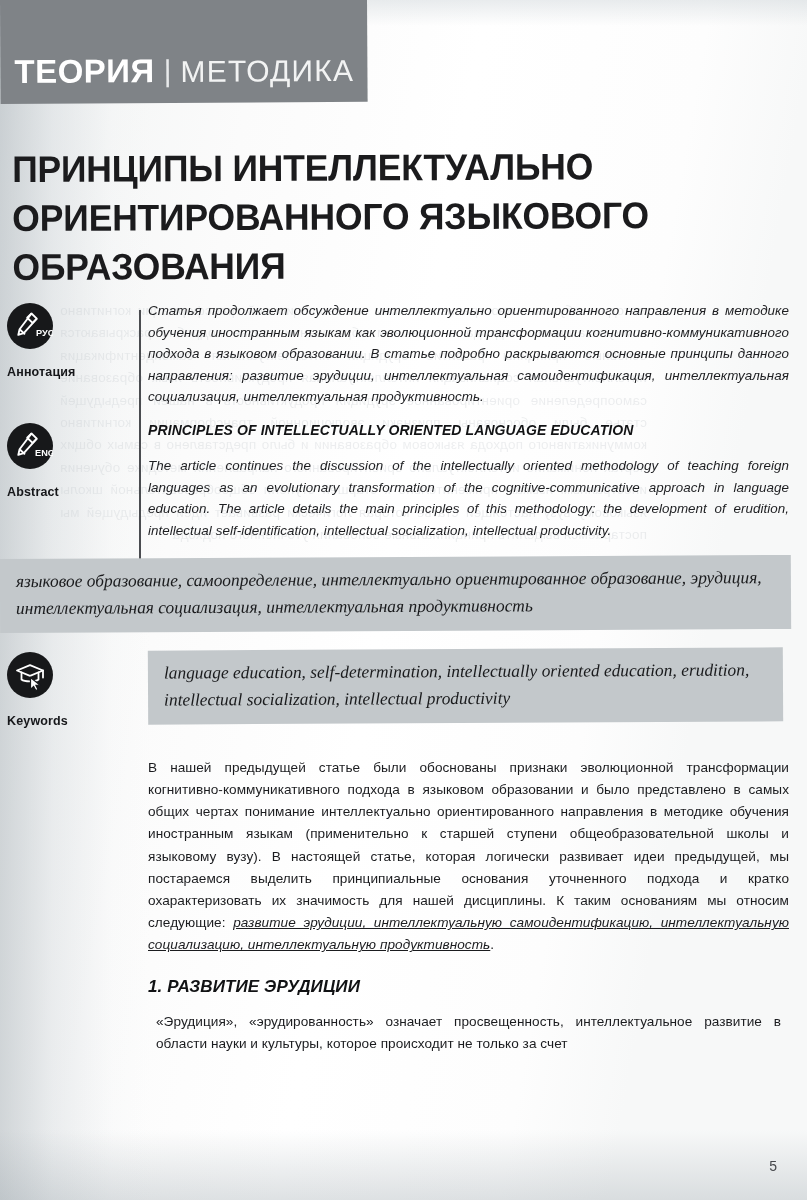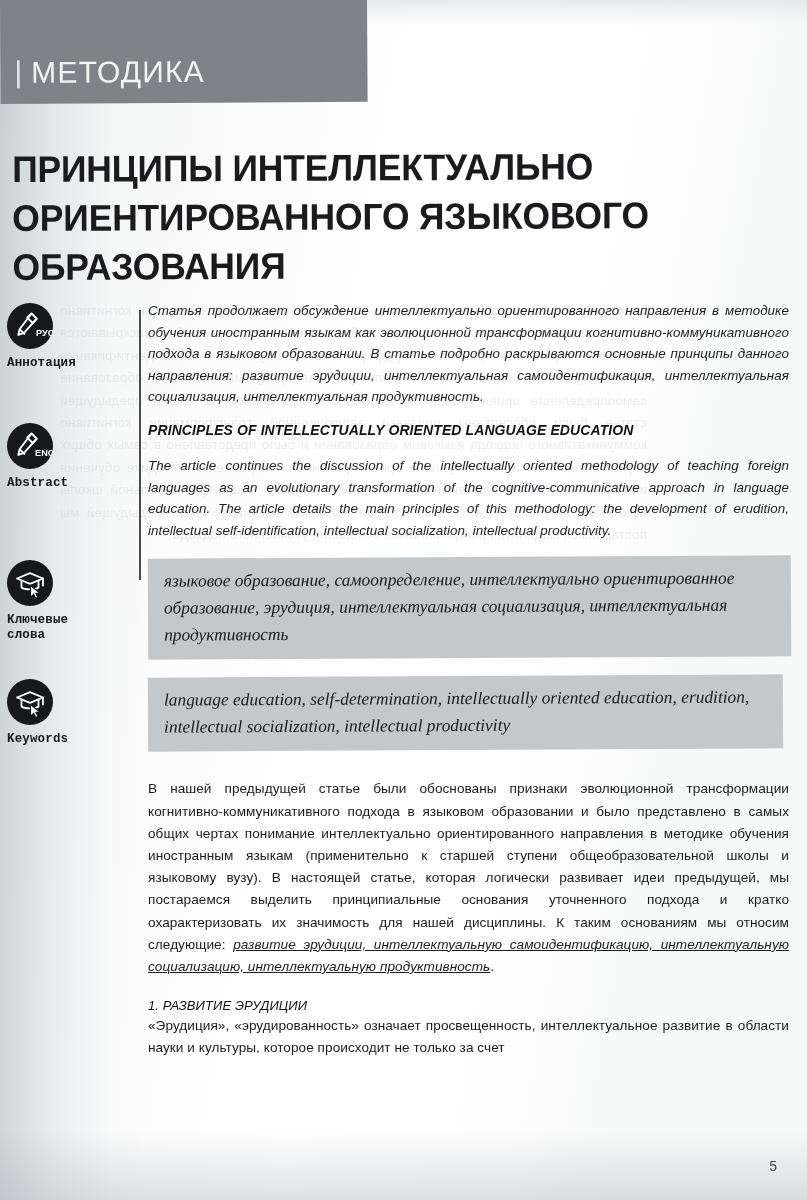--- a/index.html
+++ b/index.html
@@ -219,6 +219,7 @@
 
   <div class="banner">
     <div class="banner-inner">
+      <span class="banner-strong">ТЕОРИЯ</span>
       <span class="banner-sep">|</span>
       <span class="banner-light">МЕТОДИКА</span>
     </div>

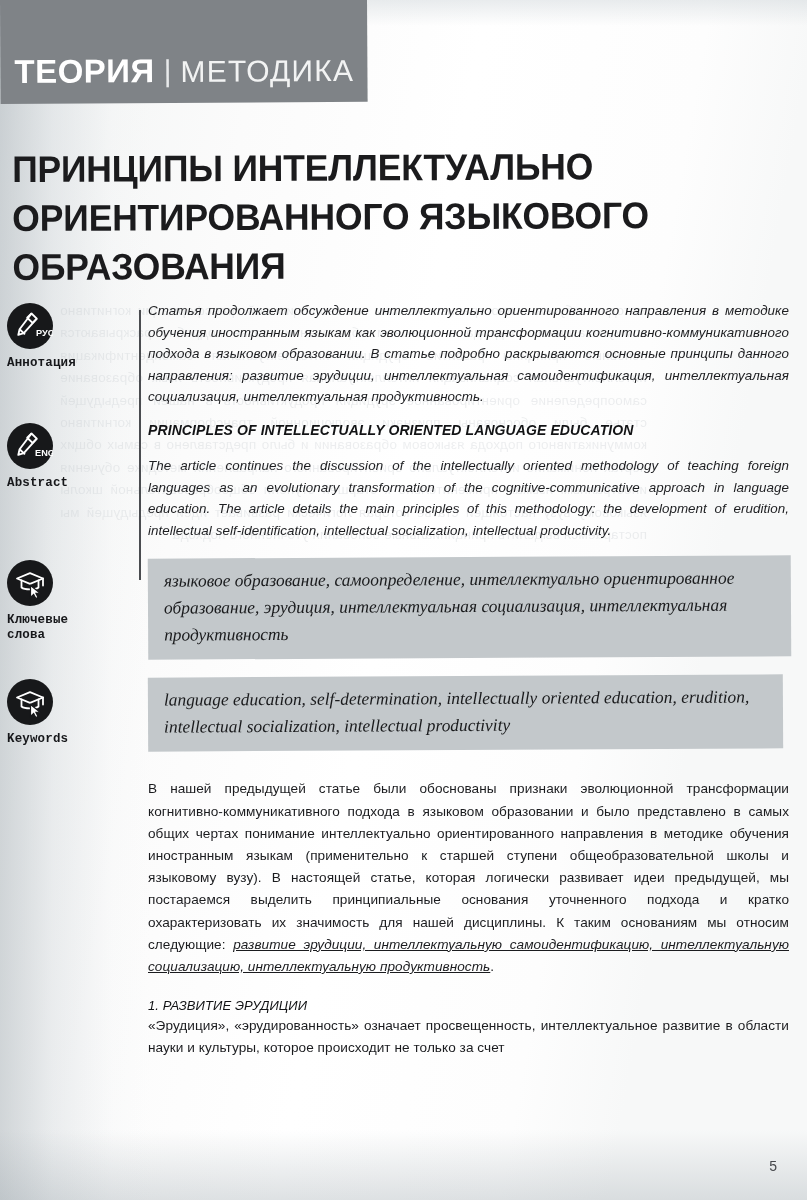--- a/index.html
+++ b/index.html
@@ -132,13 +132,12 @@
   }
   .icon-circle svg { position: absolute; left: 0; top: 0; }
   .rail-label {
-    margin-top: 7px;
+    margin-top: 16px;
     font-size: 12.5px;
     font-weight: 700;
     color: #16171a;
     line-height: 14.5px;
     letter-spacing: .15px;
-    font-family: Liberation Mono, monospace;
   }
 
   

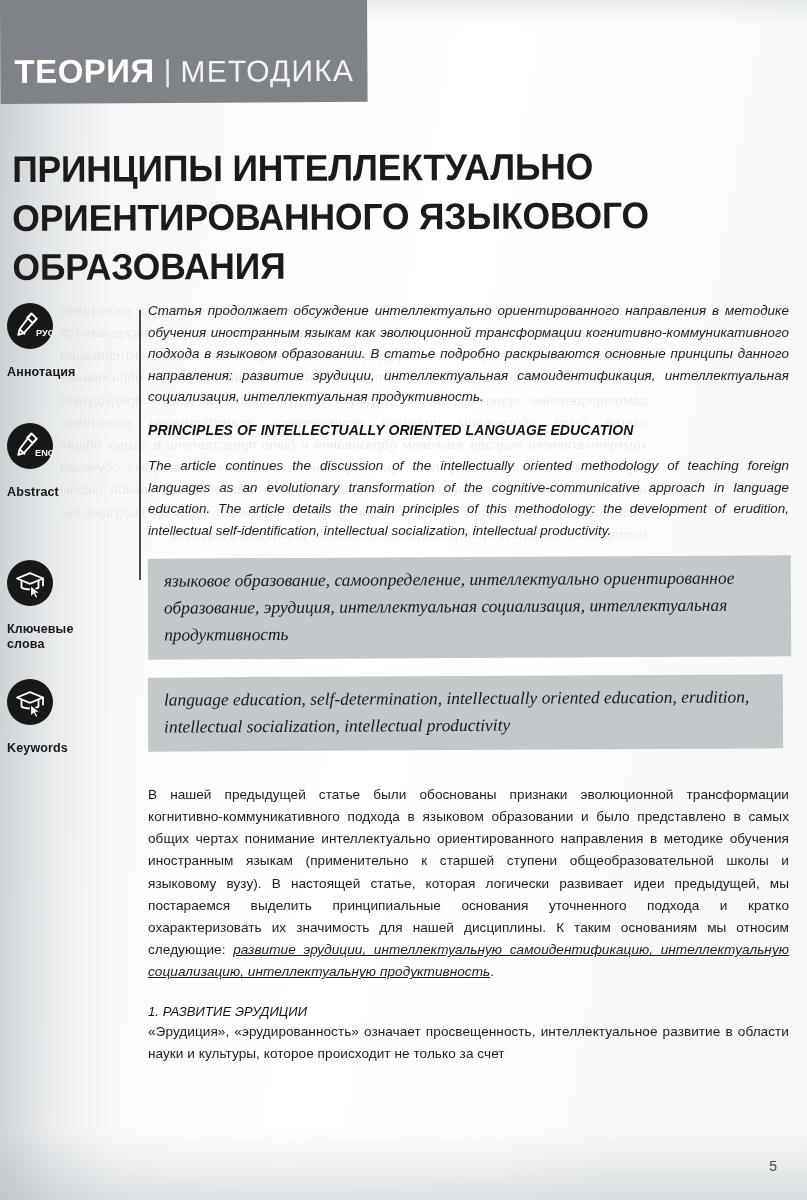--- a/index.html
+++ b/index.html
@@ -270,22 +270,6 @@
     </div>
 
     <div class="block" style="margin-top:16px;">
-      <div class="rail">
-        <span class="icon-circle">
-          <svg width="46" height="46" viewBox="0 0 46 46">
-            <g fill="none" stroke="#ffffff" stroke-width="1.8" stroke-linejoin="round" stroke-linecap="round">
-              <path d="M10 18.5 L23 13.2 L36 18.5 L23 23.8 Z"></path>
-              <path d="M14.5 20.4 L14.5 27.5 C17.5 30 28.5 30 31.5 27.5 L31.5 20.4"></path>
-              <path d="M36 18.5 L36 25.5"></path>
-            </g>
-            <path d="M23.5 25.5 L23.5 37.5 L26.6 34.4 L28.8 38.6 L31.0 37.5 L28.9 33.4 L33.2 33.2 Z" fill="#ffffff" stroke="#17181a" stroke-width="1.2"></path>
-          </svg>
-        </span>
-        <div class="rail-label">
-          <span>Ключевые</span><br>
-          <span>слова</span>
-        </div>
-      </div>
       <div class="body-col" style="padding-right:16px;">
         <div class="kw-box">языковое образование, самоопределение, интеллектуально ориентированное образование, эрудиция, интеллектуальная социализация, интеллектуальная продуктивность</div>
       </div>

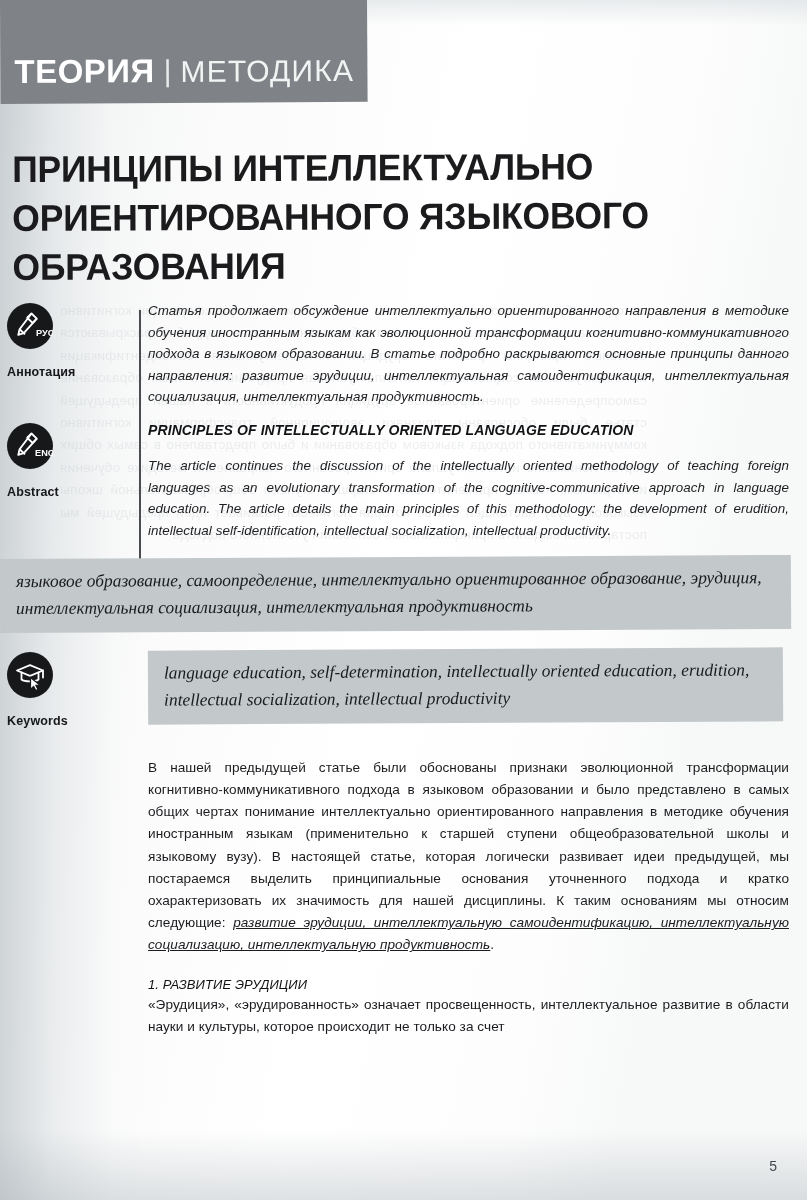--- a/index.html
+++ b/index.html
@@ -190,11 +190,11 @@
   .para em { font-style: italic; text-decoration: underline; }
 
   .sec-head {
-    font-size: 13px;
-    font-weight: 400;
+    font-size: 17px;
+    font-weight: 700;
     font-style: italic;
     color: #111214;
-    margin-bottom: 2px;
+    margin-bottom: 14px;
     letter-spacing: .1px;
   }
 

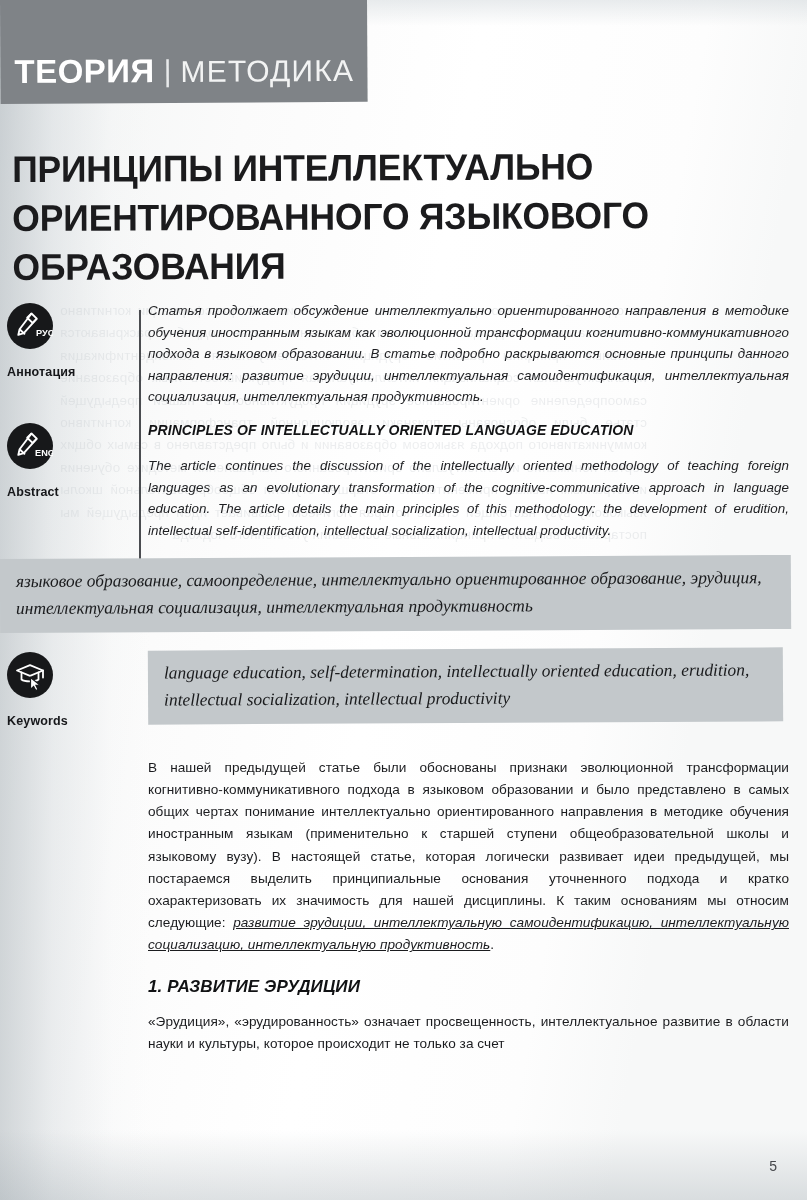--- a/index.html
+++ b/index.html
@@ -298,7 +298,7 @@
       <p class="para" style="margin:0 0 20px 0;"><span>В нашей предыдущей статье были обоснованы признаки эволюционной трансформации когнитивно-коммуникативного подхода в языковом образовании и было представлено в самых общих чертах понимание интеллектуально ориентированного направления в методике обучения иностранным языкам (применительно к старшей ступени общеобразовательной школы и языковому вузу). В настоящей статье, которая логически развивает идеи предыдущей, мы постараемся выделить принципиальные основания уточненного подхода и кратко охарактеризовать их значимость для нашей дисциплины. К таким основаниям мы относим следующие: </span><em>развитие эрудиции, интеллектуальную самоидентификацию, интеллектуальную социализацию, интеллектуальную продуктивность</em><span>.</span></p>
 
       <div class="sec-head">1. РАЗВИТИЕ ЭРУДИЦИИ</div>
-      <p class="para" style="margin:0;">«Эрудиция», «эрудированность» означает просвещенность, интеллектуальное развитие в области науки и культуры, которое происходит не только за счет</p>
+      <p class="para" style="margin:8px;">«Эрудиция», «эрудированность» означает просвещенность, интеллектуальное развитие в области науки и культуры, которое происходит не только за счет</p>
     </div>
 
   </div>

